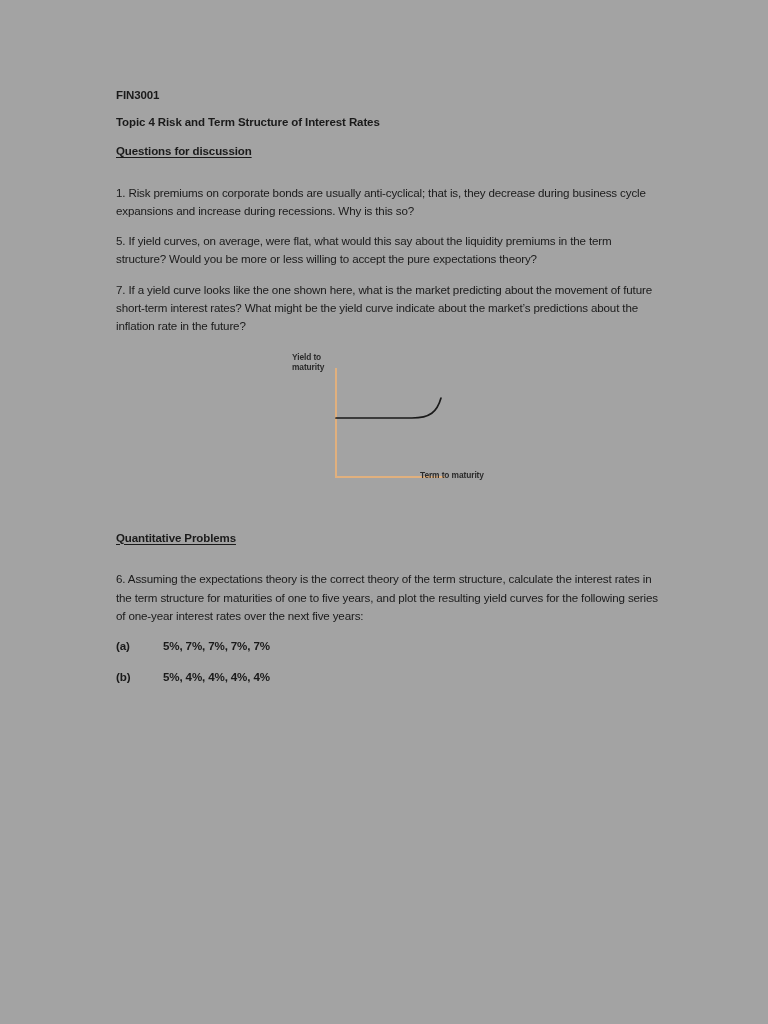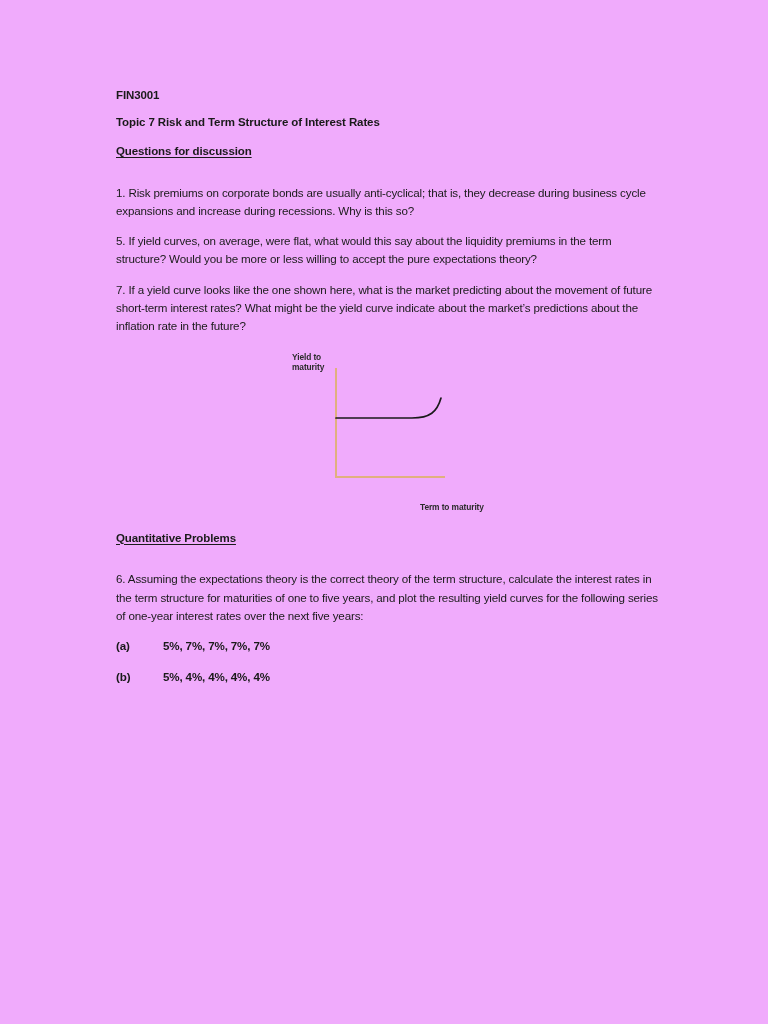--- a/index.html
+++ b/index.html
@@ -20,7 +20,7 @@
     left: 0; top: 0;
     width: 768px;
     height: 1024px;
-    background: #f0abfc;
+    background: #a3a3a3;
   }
   .content {
     position: absolute;

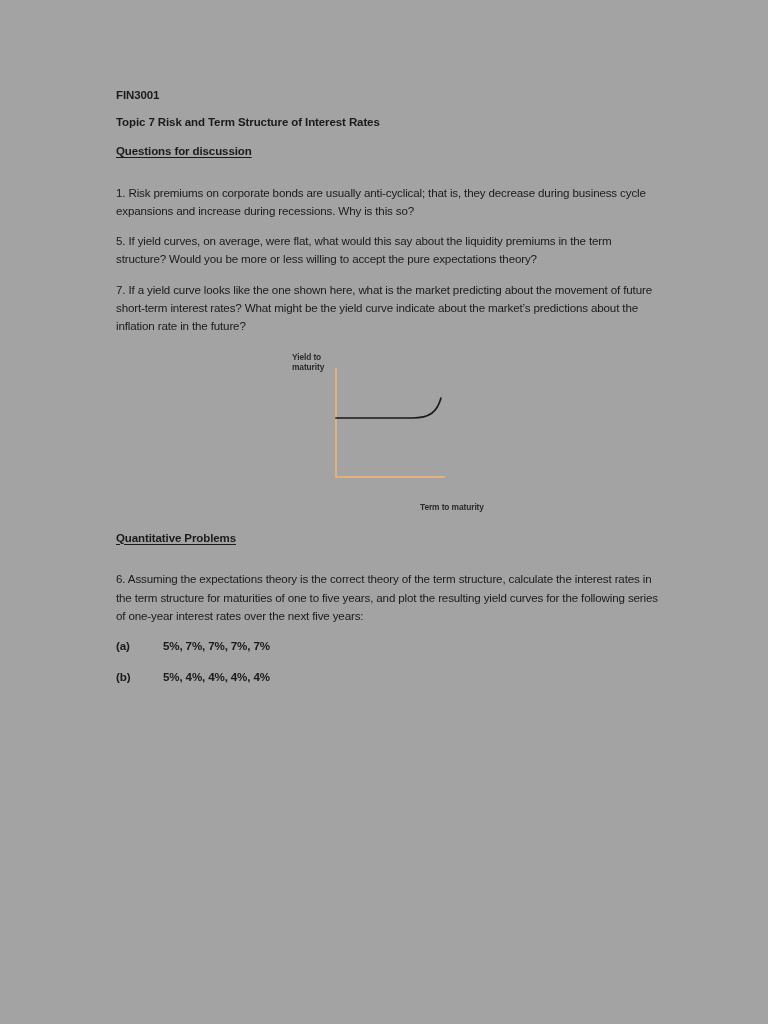--- a/index.html
+++ b/index.html
@@ -98,7 +98,7 @@
   <div class="content">
 
     <div class="line-title">FIN3001</div>
-    <div class="line-title">Topic 7 Risk and Term Structure of Interest Rates</div>
+    <div class="line-title">Topic 4 Risk and Term Structure of Interest Rates</div>
 
     <div class="heading-wrap">
       <span class="heading-underline">Questions for discussion</span>

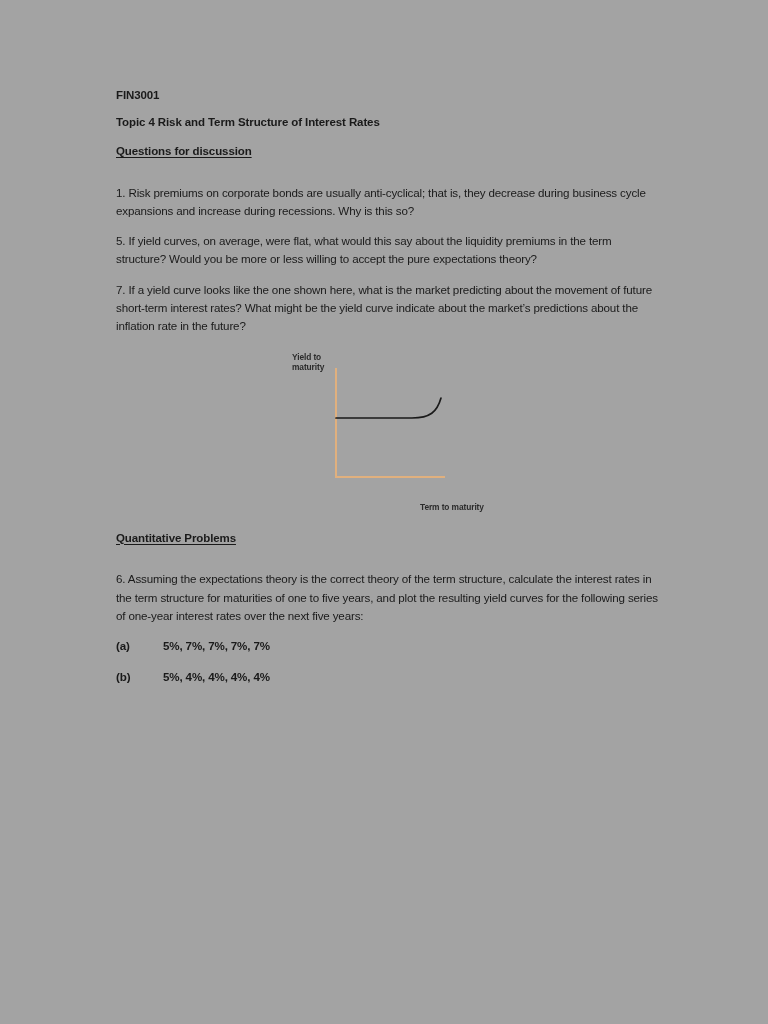--- a/index.html
+++ b/index.html
@@ -89,7 +89,7 @@
     white-space: pre-line;
   }
   .ylab { left: 8px; top: 4px; text-align: left; }
-  .xlab { left: 136px; top: 122px; margin-top: 32px; }
+  .xlab { left: 136px; top: 122px; }
 </style>
 </head>
 <body>

